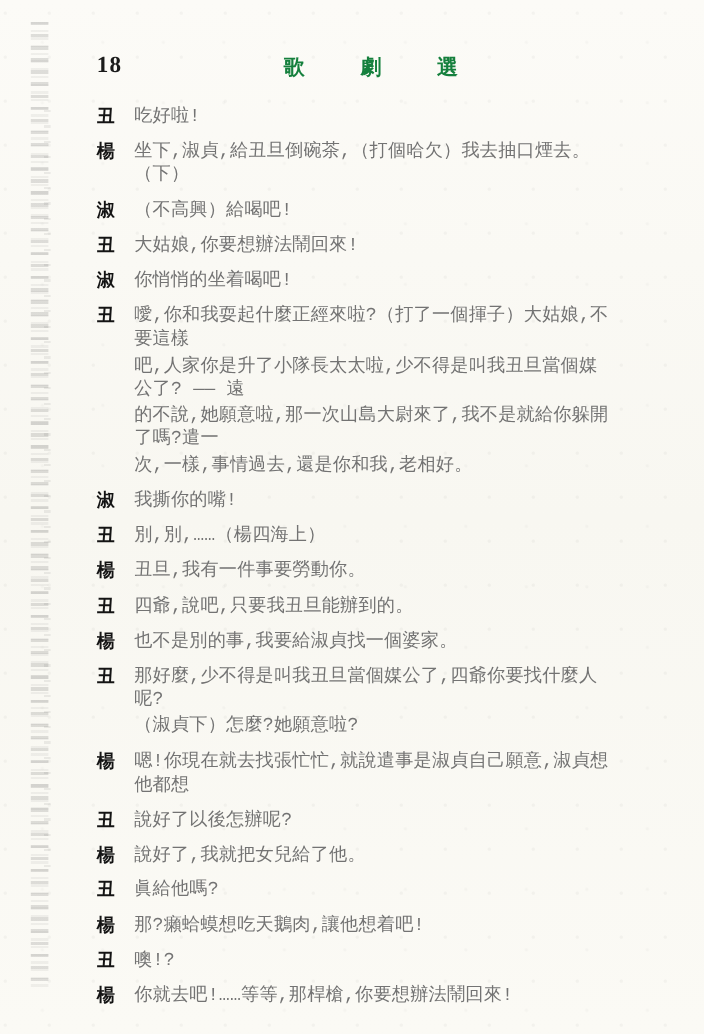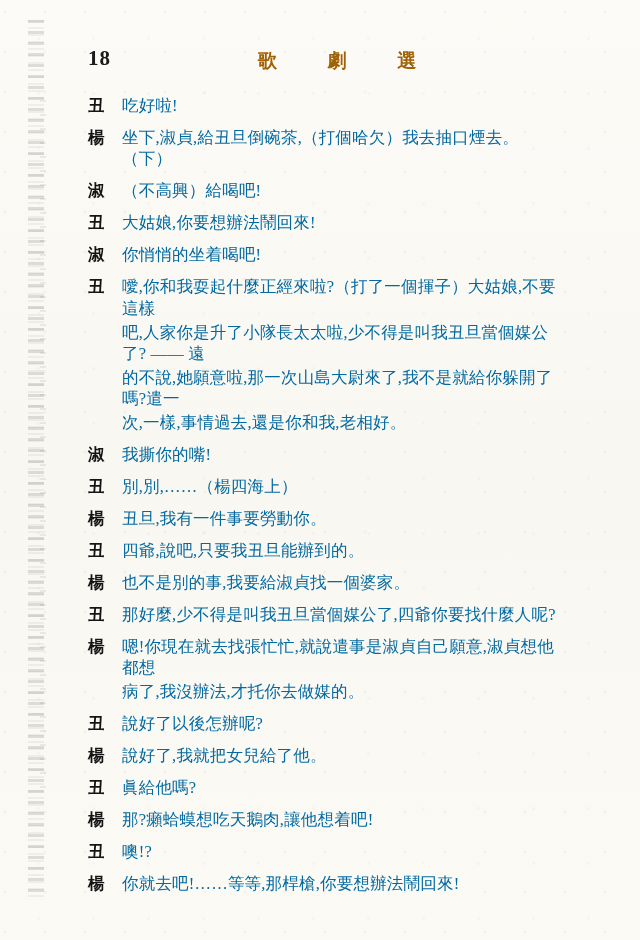--- a/index.html
+++ b/index.html
@@ -84,7 +84,7 @@
     font-family: "DejaVu Sans", sans-serif;
     font-size: 19px;
     font-weight: bold;
-    color: #a16207;
+    color: #15803d;
     letter-spacing: 22px;
   }
 

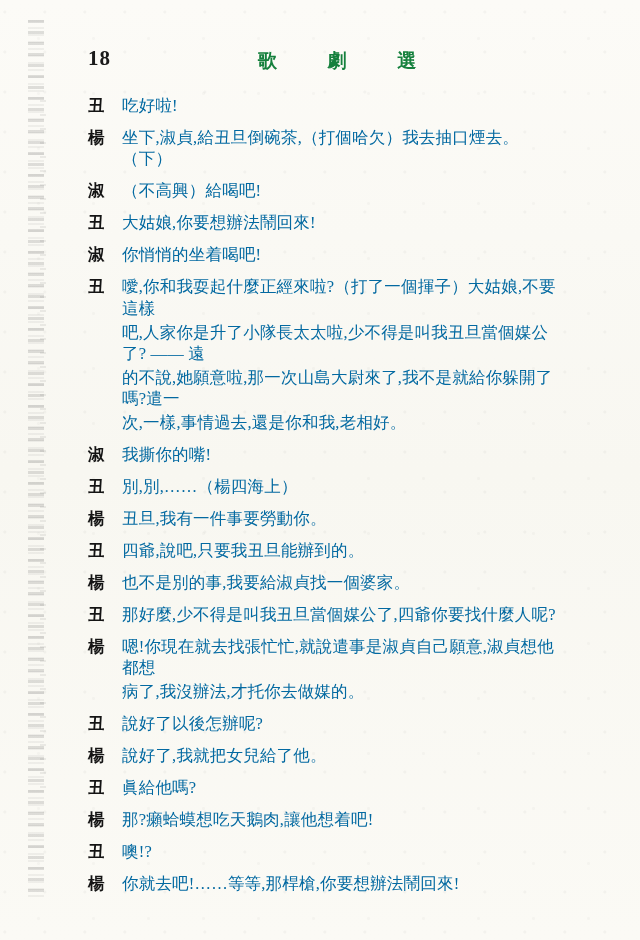--- a/index.html
+++ b/index.html
@@ -112,9 +112,9 @@
   }
   .text {
     flex: 1 1 auto;
-    font-family: Liberation Serif, serif;
+    font-family: Liberation Mono, monospace;
     font-size: 16.5px;
-    color: #0369a1;
+    color: #737373;
     letter-spacing: 0.2px;
     word-break: break-all;
   }

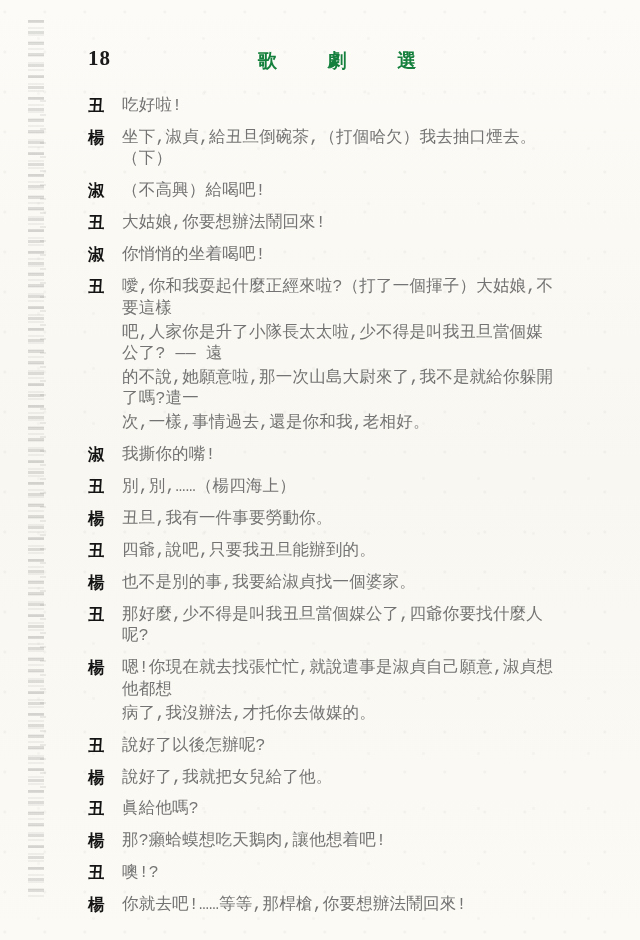--- a/index.html
+++ b/index.html
@@ -218,6 +218,10 @@
         <div class="speaker">丑</div>
         <div class="text">那好麼,少不得是叫我丑旦當個媒公了,四爺你要找什麼人呢?</div>
       </div>
+      <div class="line continuation">
+        <div class="speaker"></div>
+        <div class="text">（淑貞下）怎麼?她願意啦?</div>
+      </div>
       <div class="line">
         <div class="speaker">楊</div>
         <div class="text">嗯!你現在就去找張忙忙,就說遣事是淑貞自己願意,淑貞想他都想</div>

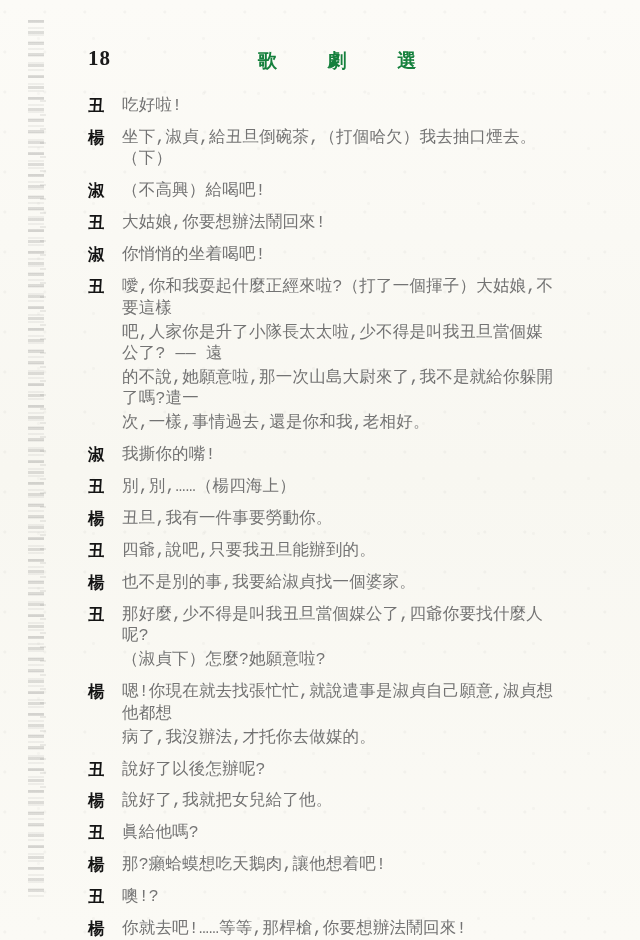--- a/index.html
+++ b/index.html
@@ -226,10 +226,6 @@
         <div class="speaker">楊</div>
         <div class="text">嗯!你現在就去找張忙忙,就說遣事是淑貞自己願意,淑貞想他都想</div>
       </div>
-      <div class="line continuation">
-        <div class="speaker"></div>
-        <div class="text">病了,我沒辦法,才托你去做媒的。</div>
-      </div>
       <div class="line">
         <div class="speaker">丑</div>
         <div class="text">說好了以後怎辦呢?</div>

